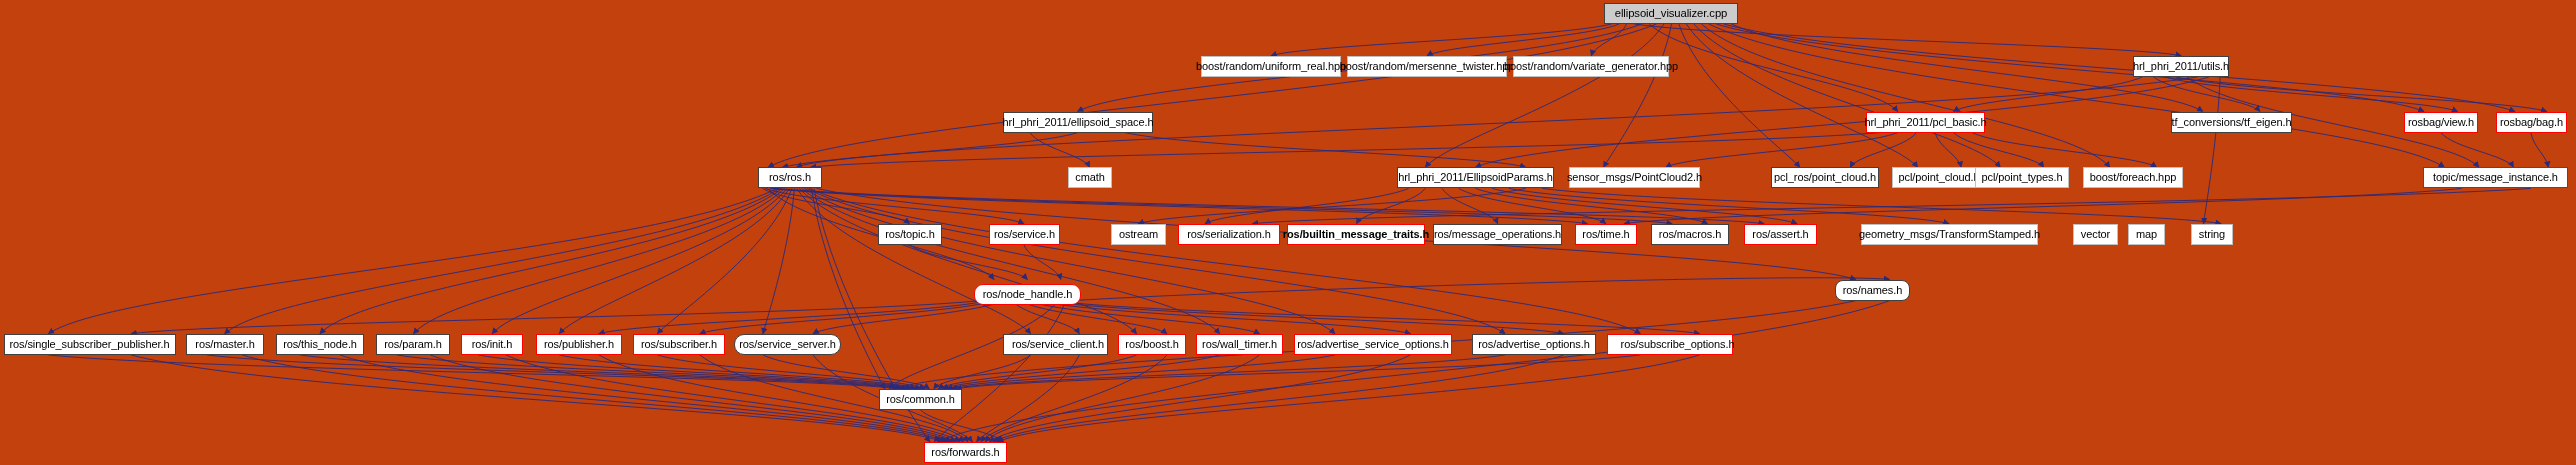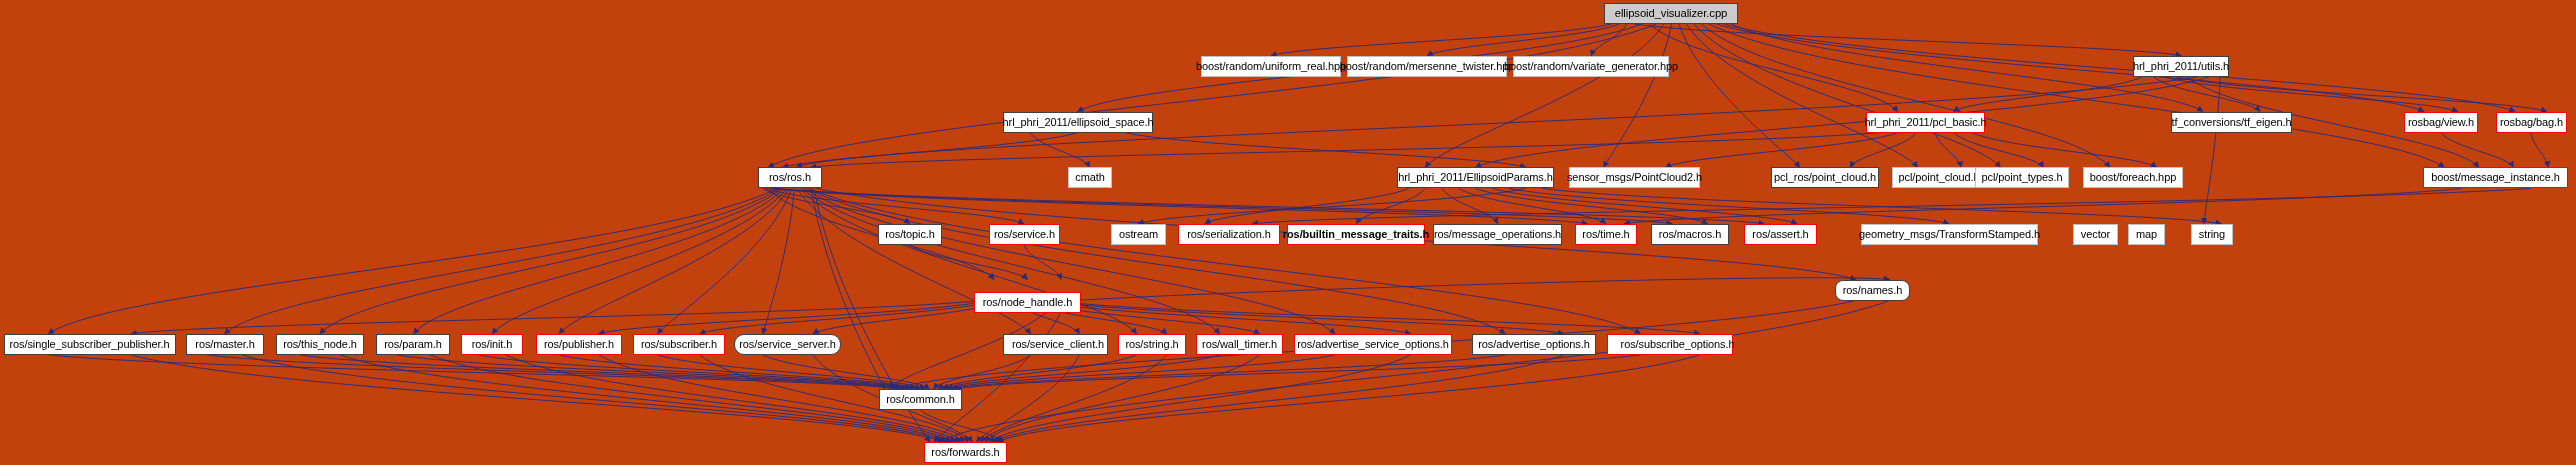--- a/index.html
+++ b/index.html
@@ -240,7 +240,7 @@
         <span>boost/foreach.hpp</span>
       </div>
       <div class="node red" style="left: 2423px; top: 167px; width: 145px;">
-        <span>boost/message_instance.h</span>
+        <span>topic/message_instance.h</span>
       </div>
       <div class="node blk" style="left: 878px; top: 224px; width: 64px;">
         <span>ros/topic.h</span>

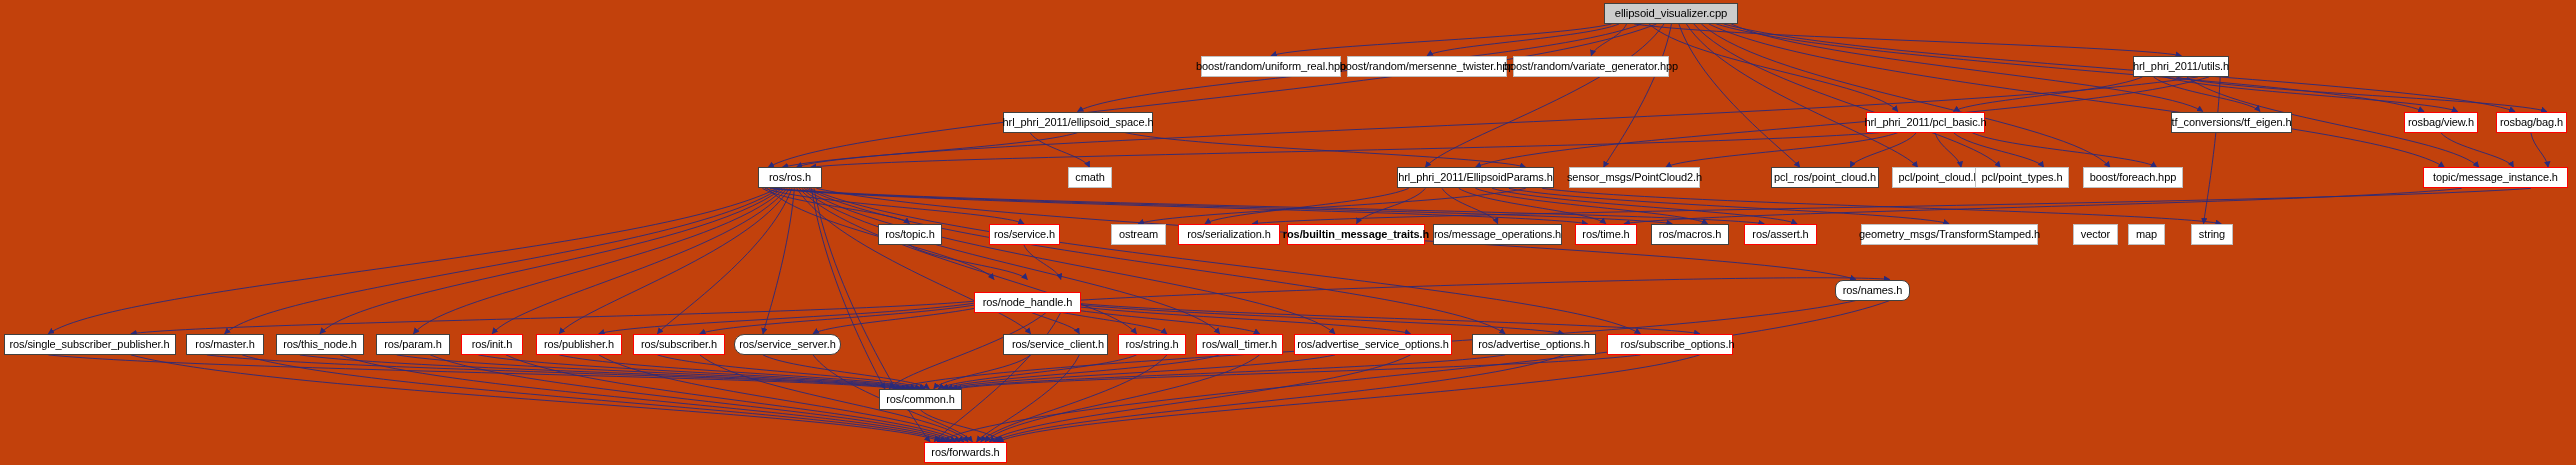--- a/index.html
+++ b/index.html
@@ -281,7 +281,7 @@
       <div class="node " style="left: 2191px; top: 224px; width: 42px;">
         <span>string</span>
       </div>
-      <div class="node red" style="left: 974px; top: 292px; width: 107px;">
+      <div class="node red" style="left: 974px; top: 284px; width: 107px; border-radius: 9px;">
         <span>ros/node_handle.h</span>
       </div>
       <div class="node blk" style="left: 1835px; top: 280px; width: 75px; border-radius: 8px;">

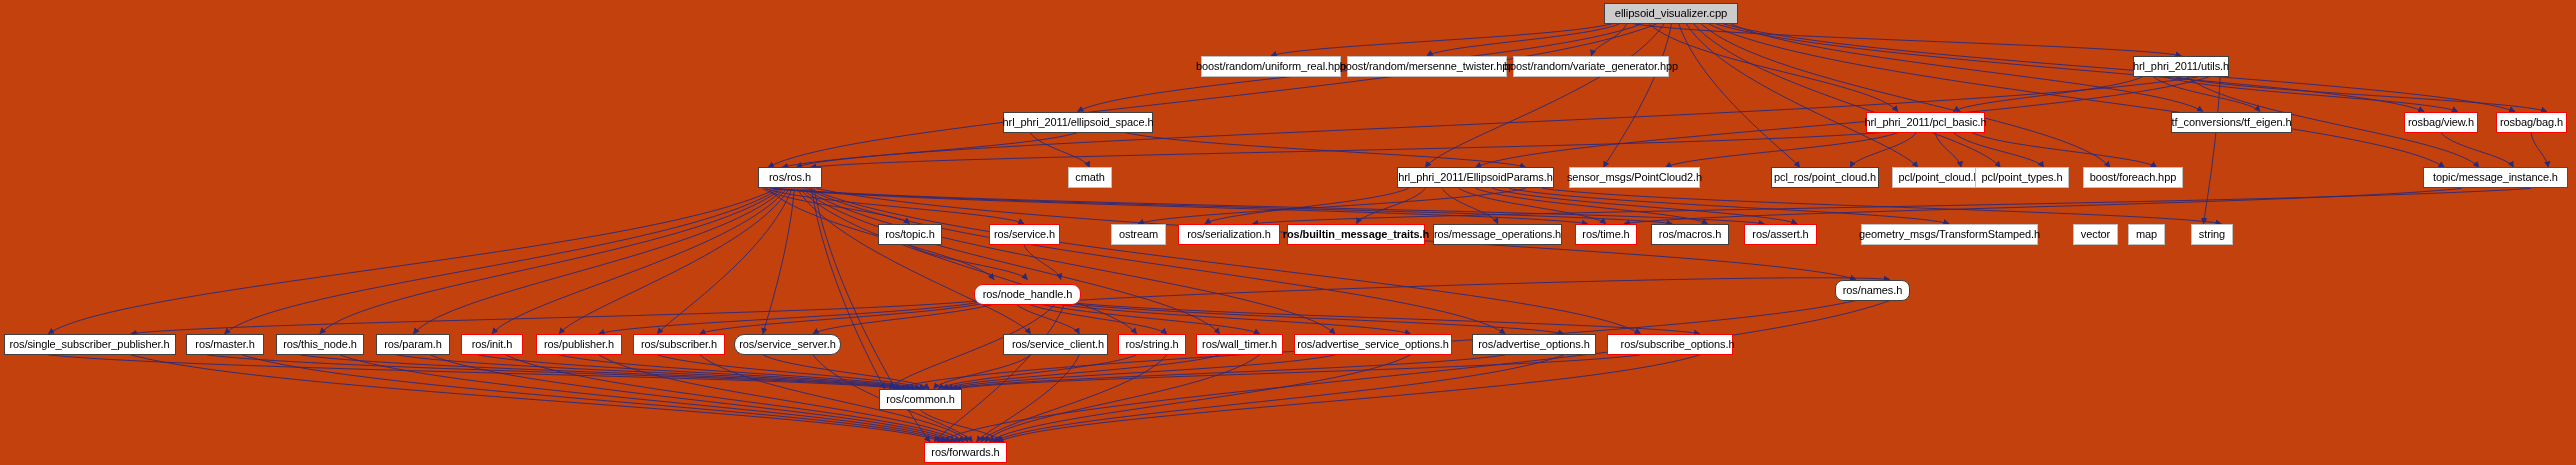--- a/index.html
+++ b/index.html
@@ -315,7 +315,7 @@
         <span>ros/service_client.h</span>
       </div>
       <div class="node red" style="left: 1118px; top: 334px; width: 68px;">
-        <span>ros/string.h</span>
+        <span>ros/boost.h</span>
       </div>
       <div class="node red" style="left: 1196px; top: 334px; width: 87px;">
         <span>ros/wall_timer.h</span>

